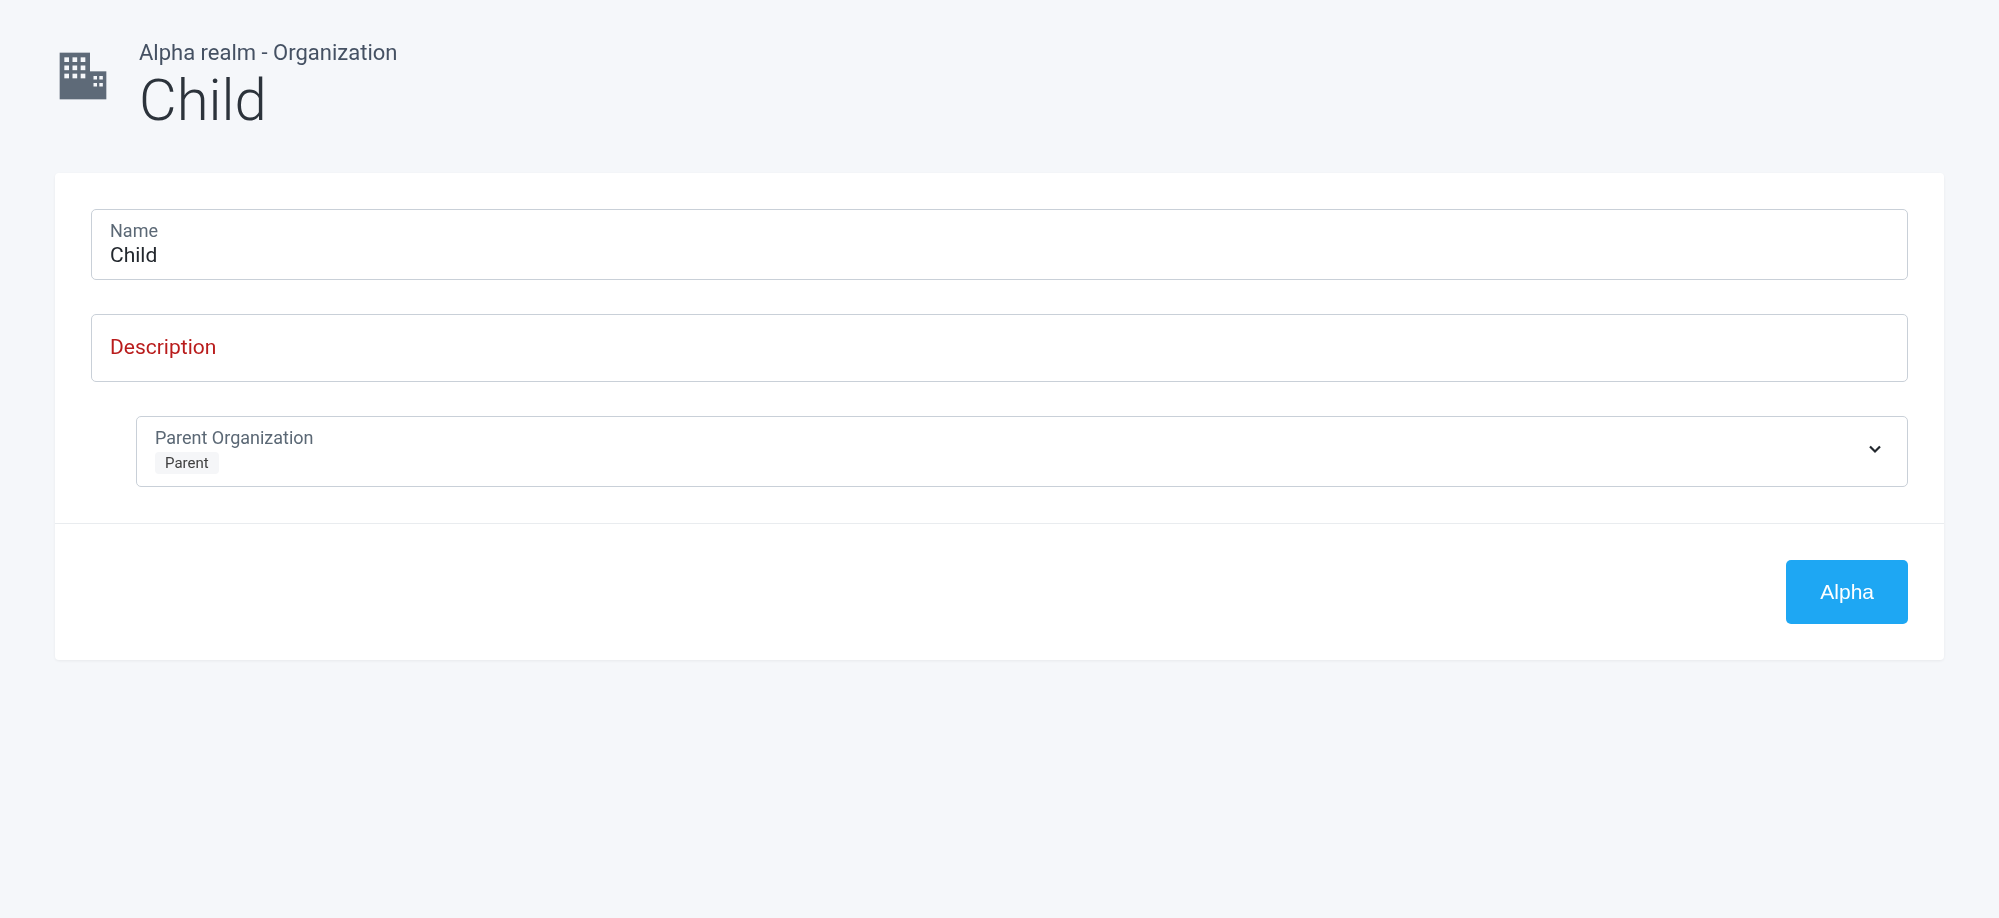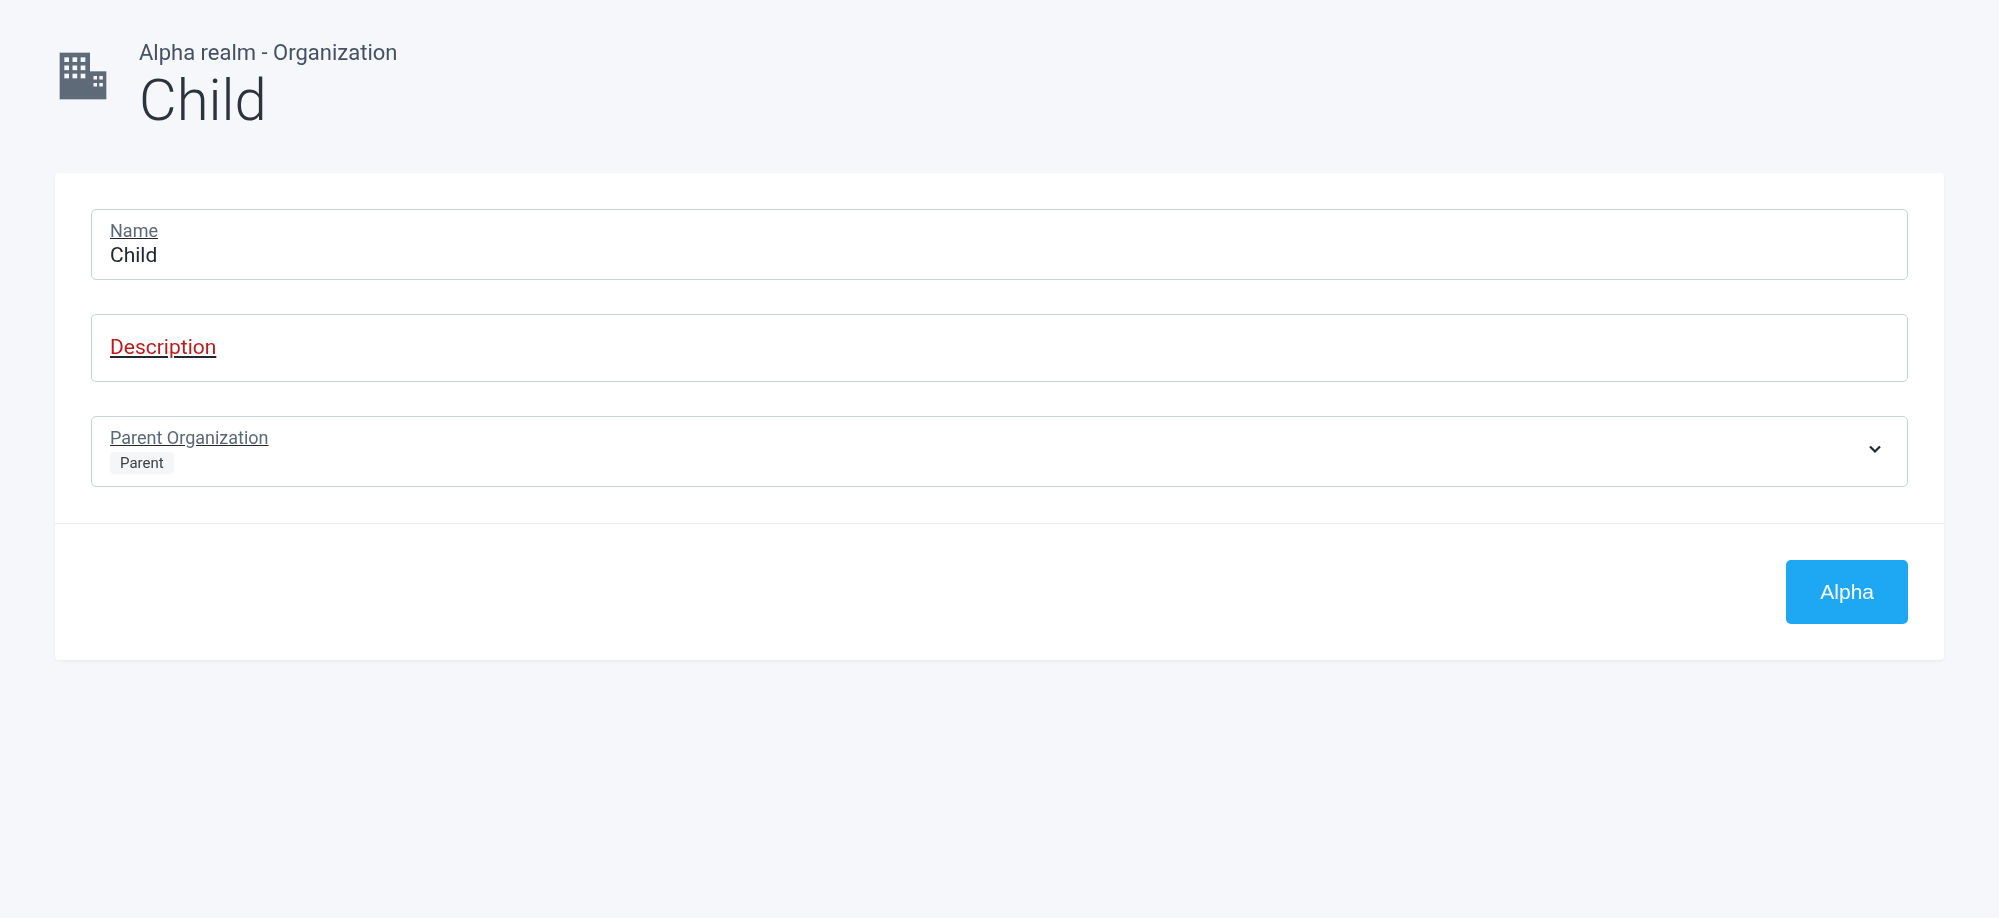--- a/index.html
+++ b/index.html
@@ -74,7 +74,6 @@
   padding: 10px 18px 12px 18px;
   margin-bottom: 34px;
   background: #fff;
-  text-decoration: underline;
 }
 .field:last-child { margin-bottom: 0; }
 .field-label {

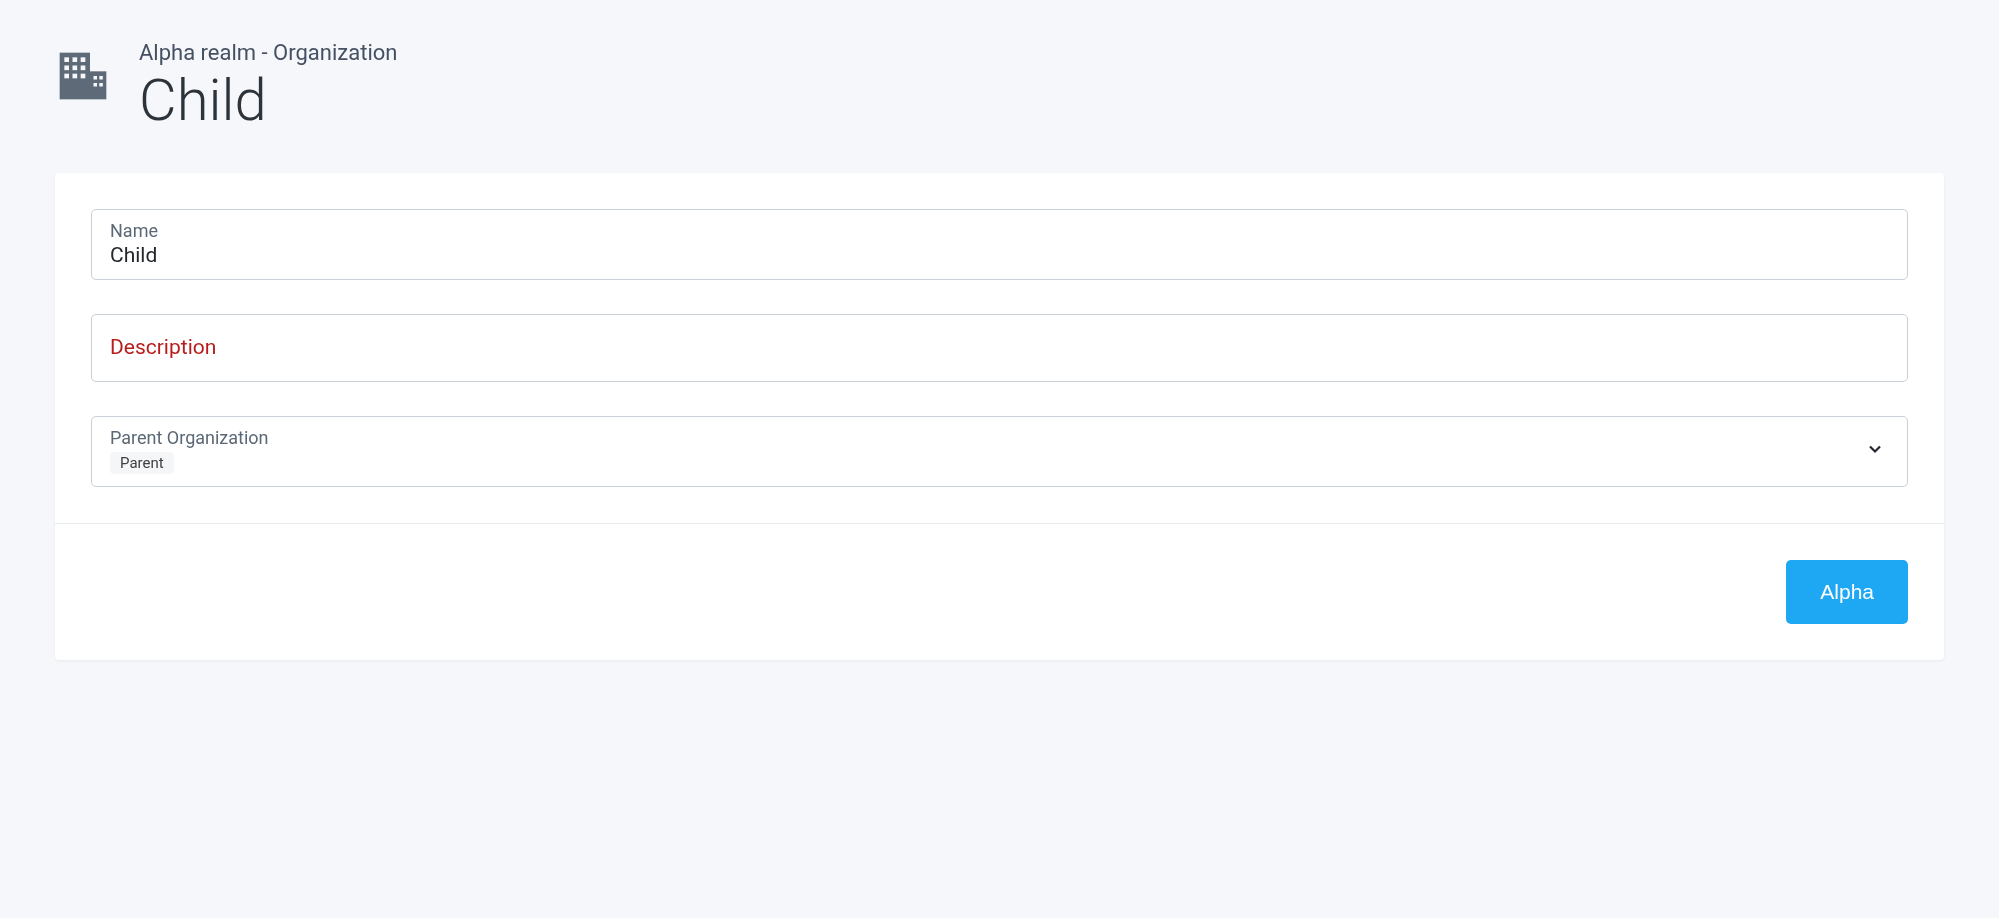--- a/index.html
+++ b/index.html
@@ -98,6 +98,7 @@
 }
 .field-select {
   position: relative;
+  margin-left: 45px;
 }
 .field-select-row {
   display: flex;

